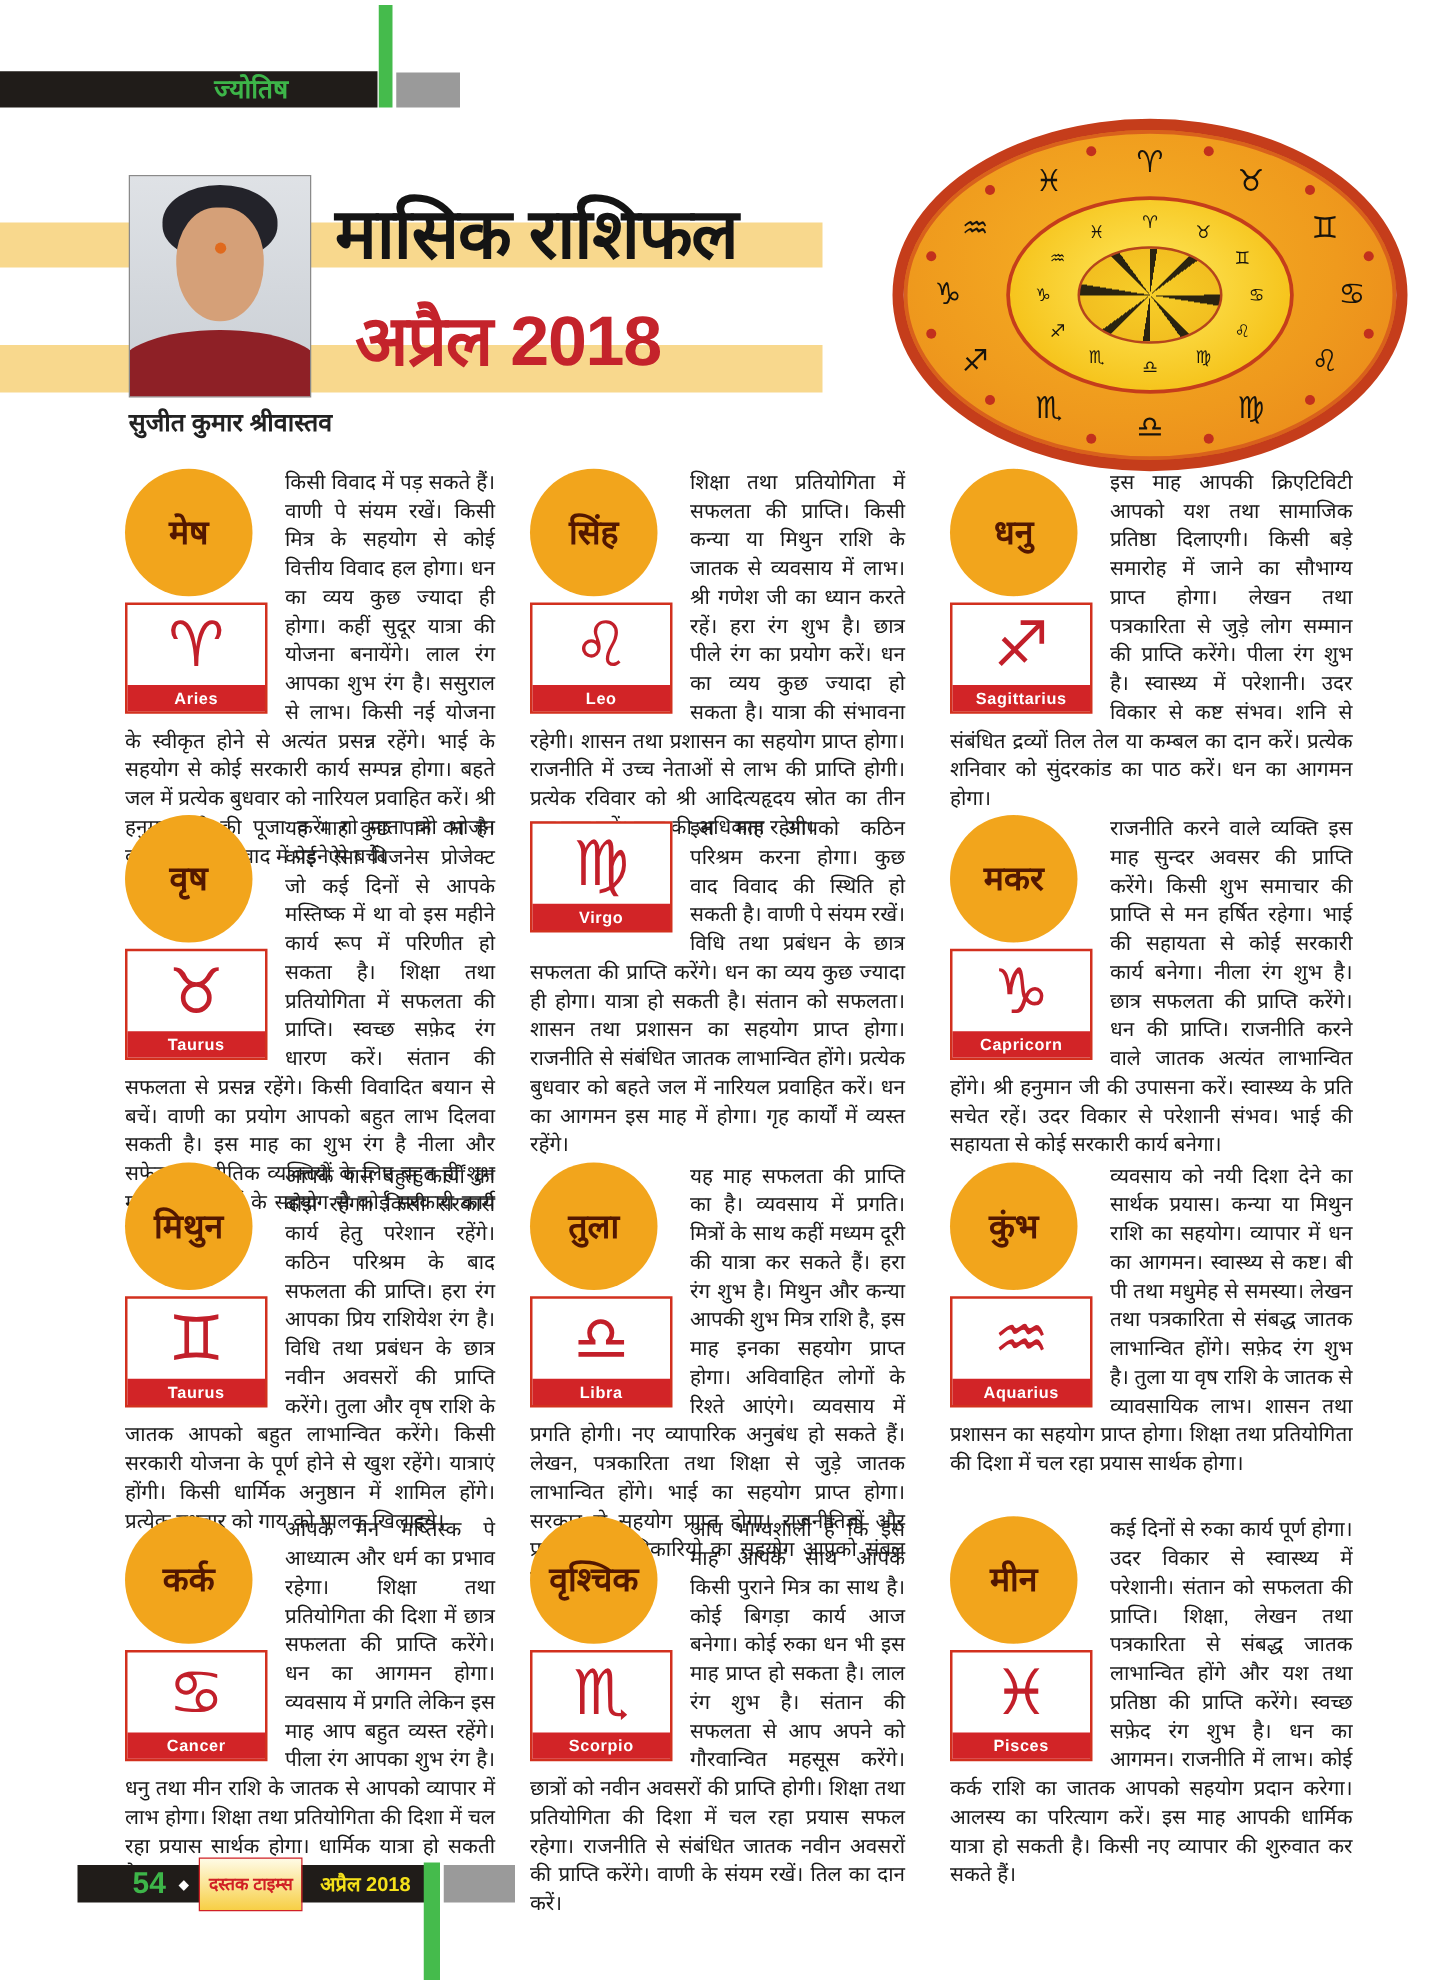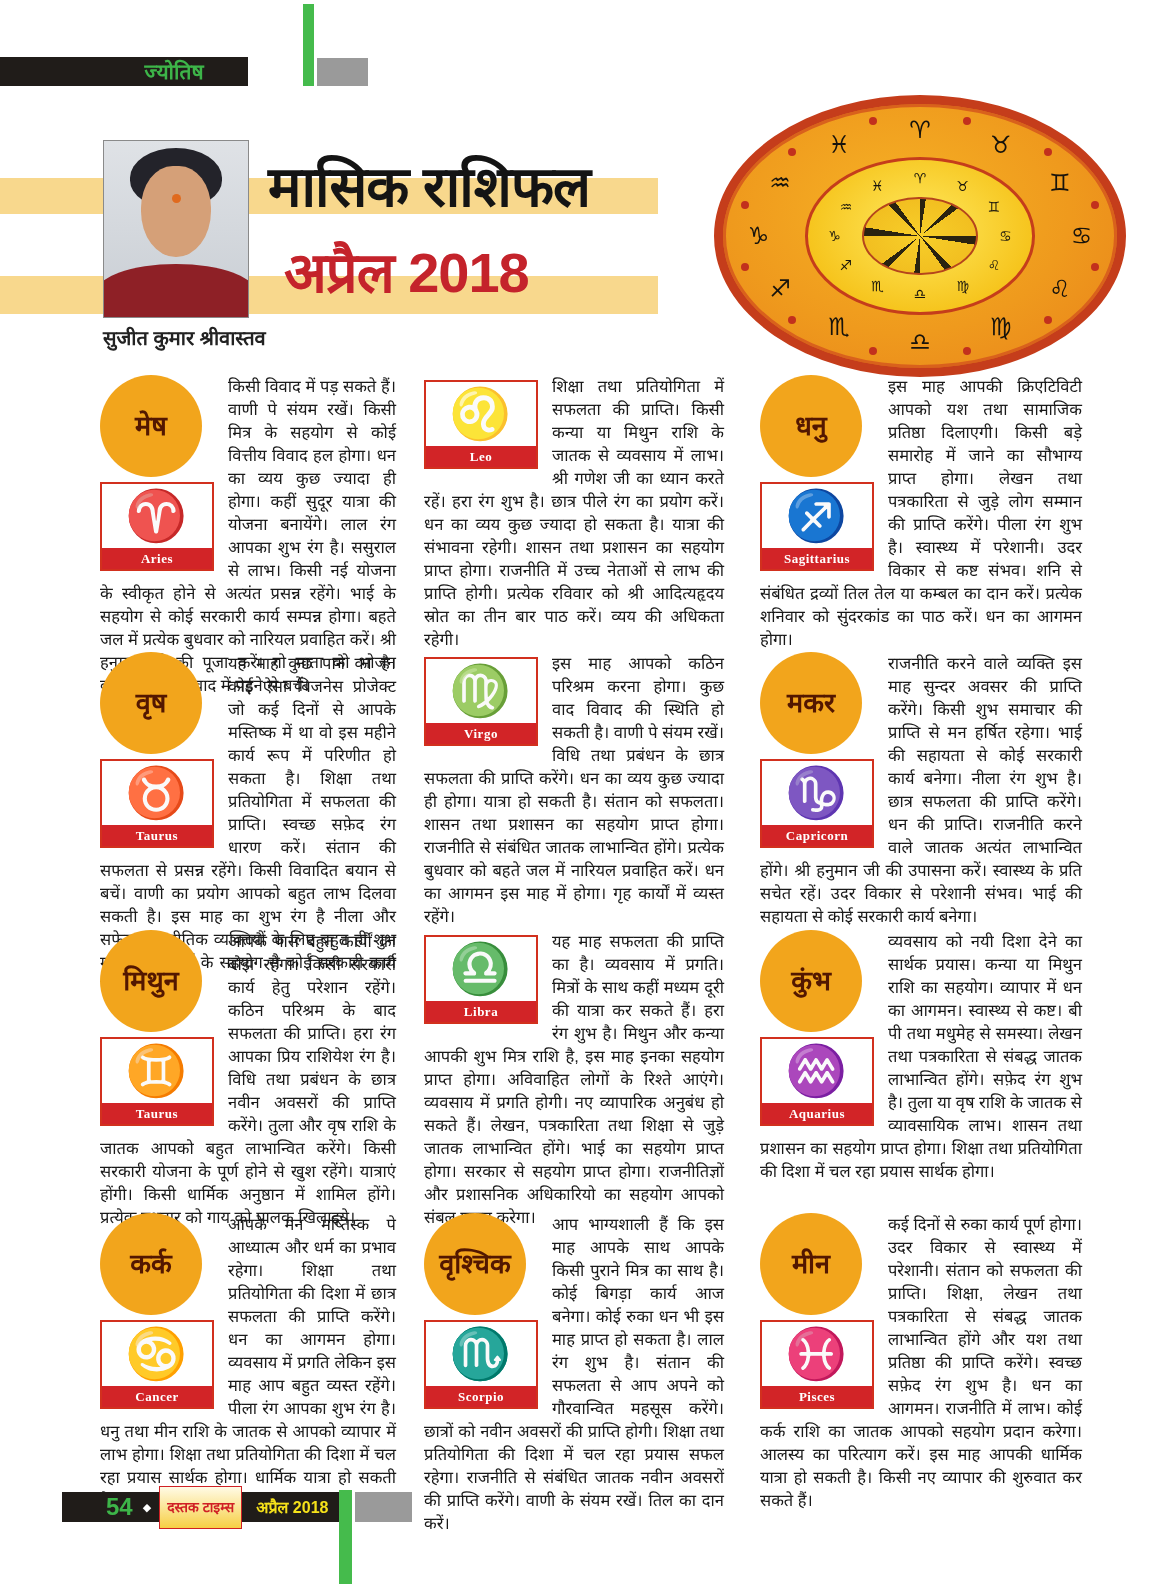--- a/index.html
+++ b/index.html
@@ -10,7 +10,7 @@
     font-family:"Liberation Sans","DejaVu Sans",sans-serif;
   }
   
-  .top-bar { position:absolute; left:0; top:57px; width:248px; height:29px;
+  .top-bar { position:absolute; left:0; top:57px; width:302px; height:29px;
     background:#201c19; color:#3db549; font-size:21px; font-weight:bold;
     text-align:center; line-height:29px; padding-left:100px; }
   .top-green-bar { position:absolute; left:303px; top:4px; width:11px; height:82px; background:#45bb4c; }

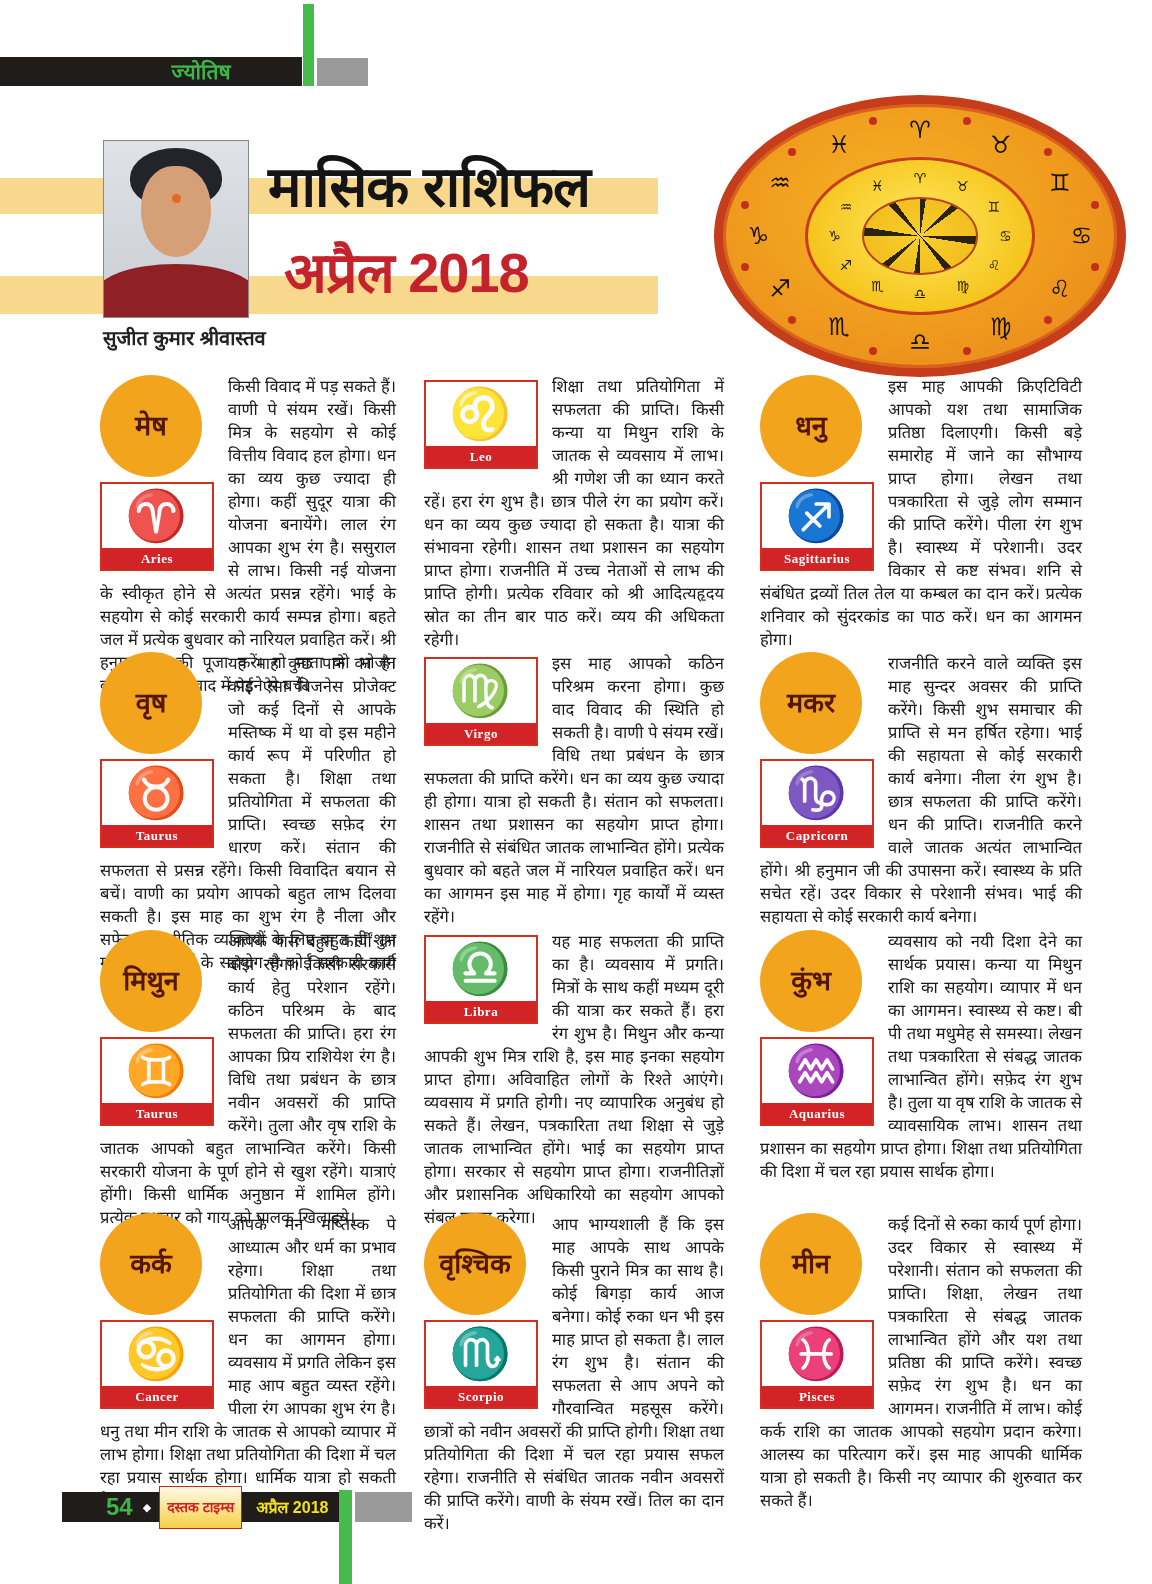--- a/index.html
+++ b/index.html
@@ -59,7 +59,7 @@
   
   .sign { position:absolute; font-size:16.5px; line-height:23px; color:#191919;
     text-align:justify; }
-  .badge { float:left; width:118px; margin:0 10px 2px 0;font-family:Liberation Serif, serif; }
+  .badge { float:left; width:118px; margin:0 10px 2px 0; }
   .badge .circle { width:102px; height:102px; border-radius:50%;
     background:#f2a51c; display:flex; align-items:center; justify-content:center; }
   .badge .circle span { font-weight:bold; font-size:27px; color:#531700;

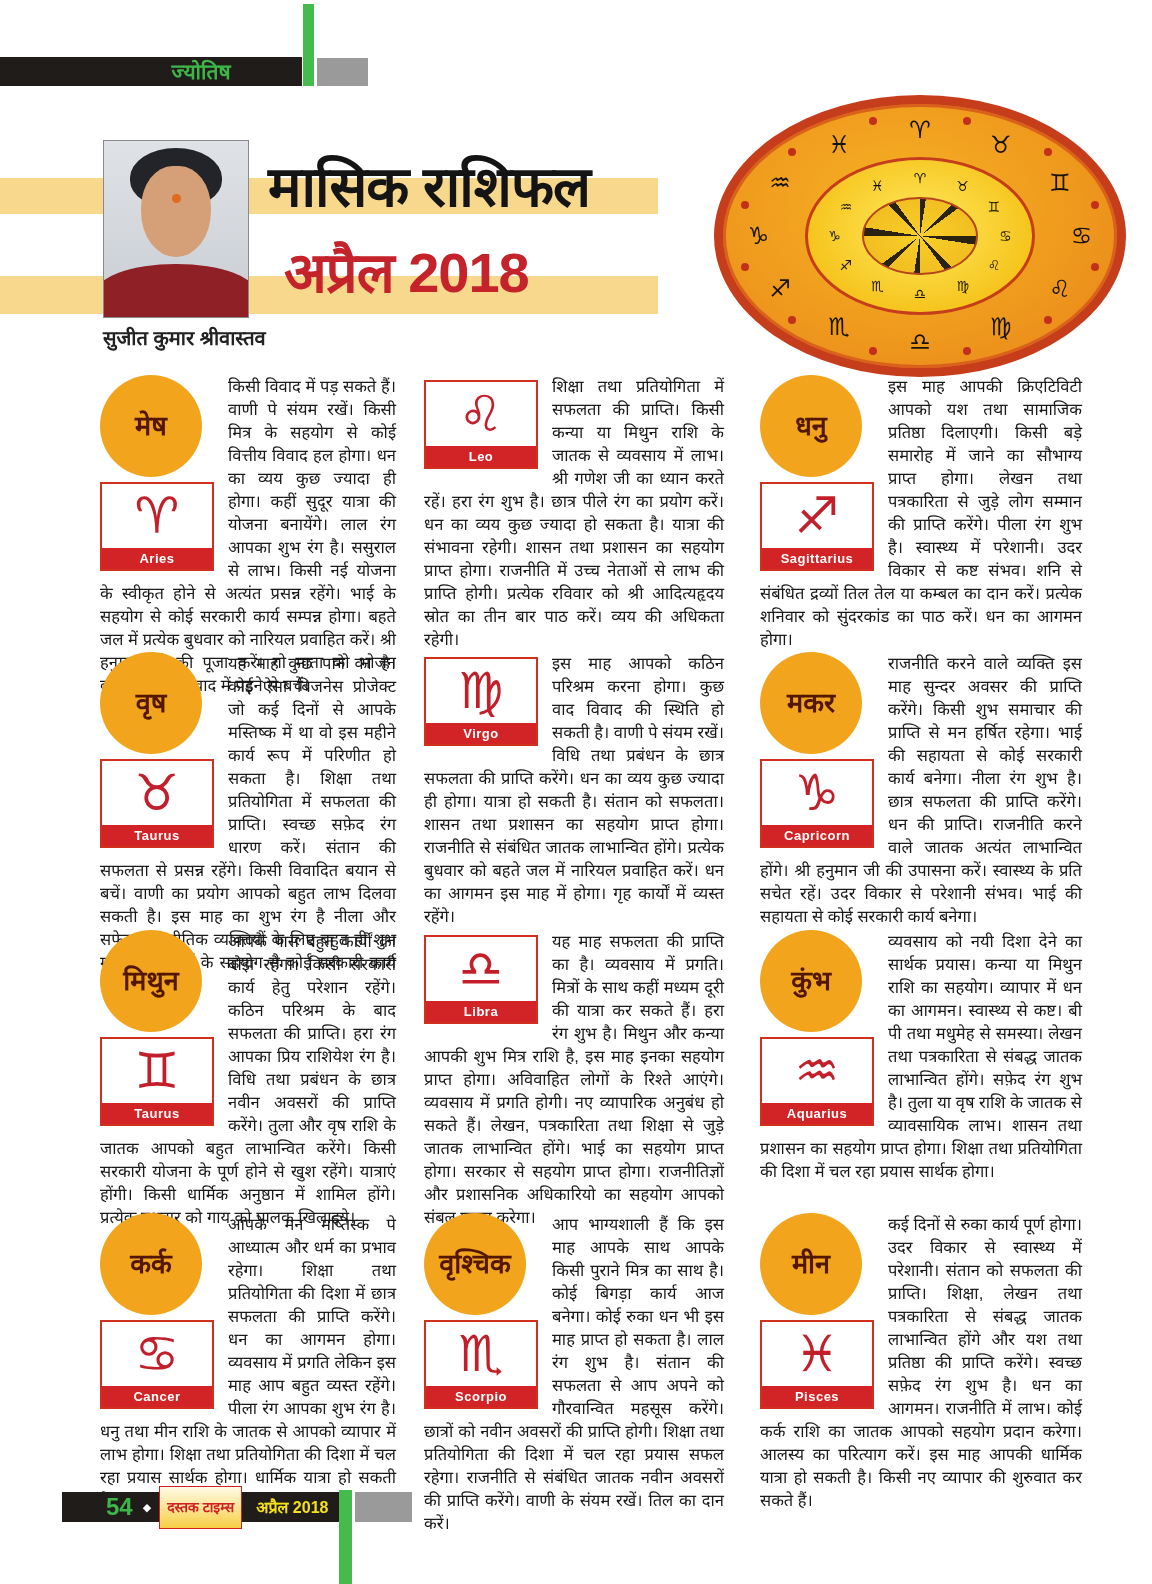--- a/index.html
+++ b/index.html
@@ -178,6 +178,9 @@
 
   <section class="sign" id="s1">
     <div class="badge">
+      <div class="circle">
+          <span>सिंह</span>
+        </div>
       <div class="icon-box">
         <span class="glyph">♌</span>
         <span class="en">Leo</span>

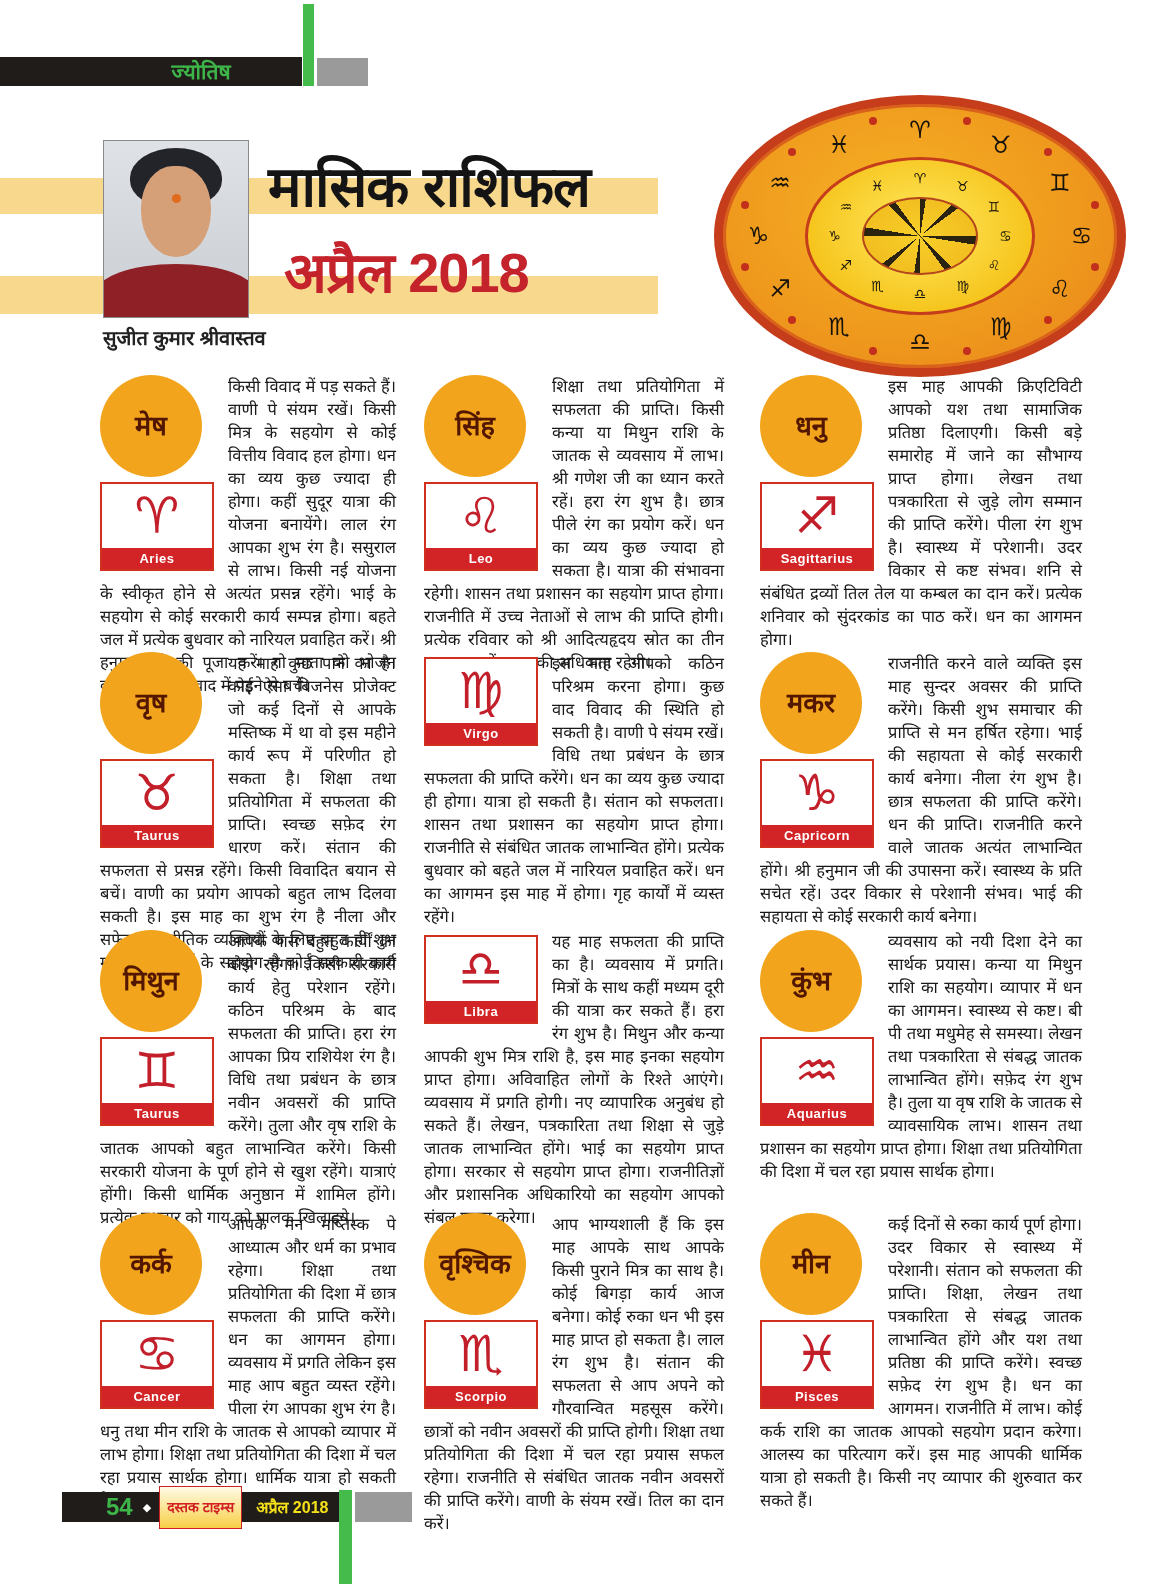--- a/index.html
+++ b/index.html
@@ -253,6 +253,9 @@
 
   <section class="sign" id="s7">
     <div class="badge">
+      <div class="circle">
+          <span>तुला</span>
+        </div>
       <div class="icon-box">
         <span class="glyph">♎</span>
         <span class="en">Libra</span>

